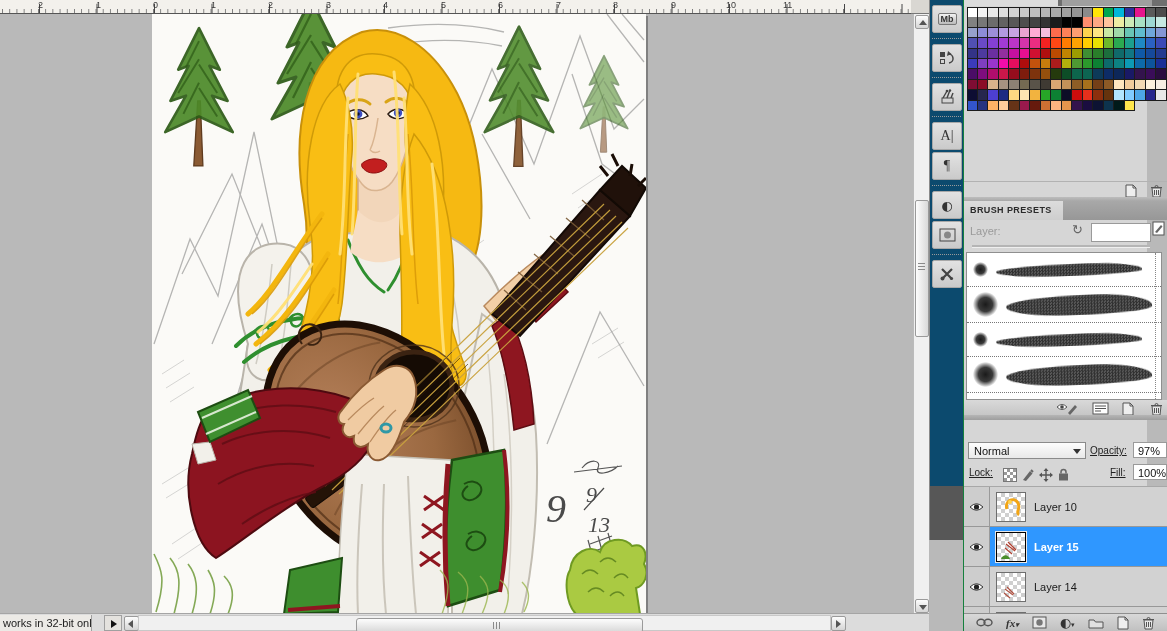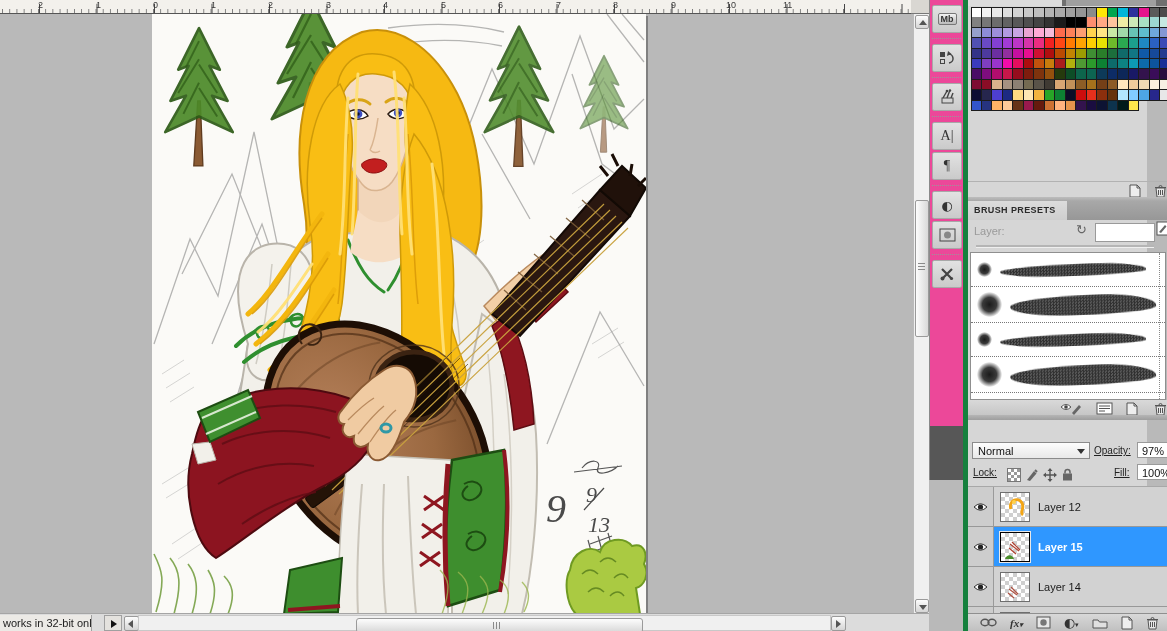--- a/index.html
+++ b/index.html
@@ -35,7 +35,7 @@
   .grip-h{position:absolute;left:136px;top:3px;width:9px;height:7px;
      background:repeating-linear-gradient(90deg,#8a8a8a 0 1px,transparent 1px 3px);}
   
-  #dock{position:absolute;left:929px;top:0;width:34px;height:480px;background:#ec4899;border-left:1px solid #8a8a8a;box-sizing:border-box;}
+  #dock{position:absolute;left:929px;top:0;width:34px;height:540px;background:#0c4a6e;border-left:1px solid #8a8a8a;box-sizing:border-box;}
   #dock-dark{position:absolute;left:0;bottom:0;width:100%;height:54px;background:#575757;}
   .dock-group{border-top:1px dotted #999;padding:3px 0;margin:0 2px;}
   .dock-group:first-child{border-top:none;}

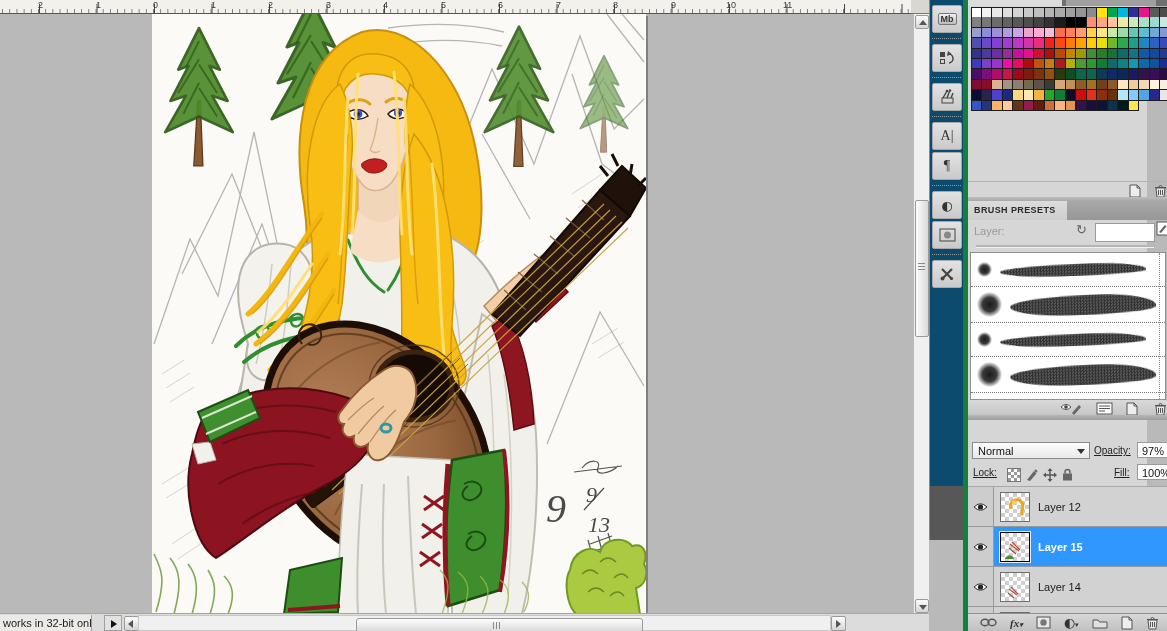--- a/index.html
+++ b/index.html
@@ -42,7 +42,7 @@
   .dock-btn{width:28px;height:26px;margin:2px auto;display:flex;align-items:center;justify-content:center;
     background:linear-gradient(#e2e2e2,#cacaca);border:1px solid #a8a8a8;border-radius:2px;}
   
-  #panels{position:absolute;left:963px;top:0;width:184px;height:631px;background:#d6d6d6;border-left:5px solid #15803d;box-sizing:border-box;}
+  #panels{position:absolute;left:963px;top:0;width:184px;height:631px;background:#d6d6d6;border-left:1px solid #15803d;box-sizing:border-box;}
   
   #sw-tabs{position:absolute;left:0;top:0;width:204px;height:6px;background:#6f6f6f;}
   #sw-tab-active{position:absolute;left:0;top:0;width:94px;height:6px;background:#dcdcdc;}

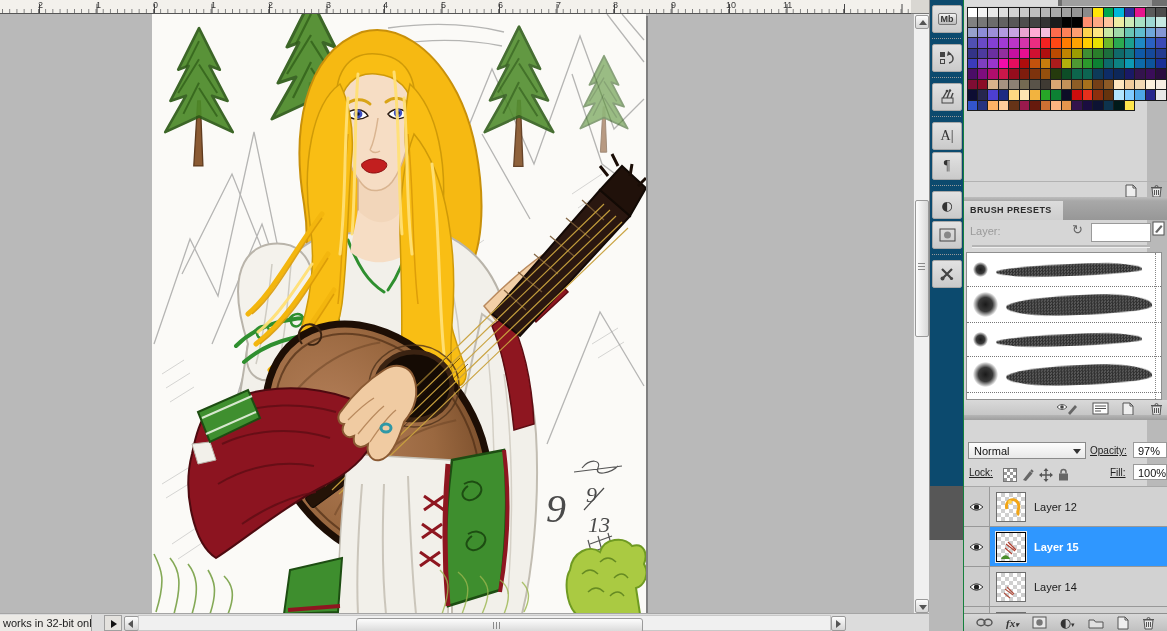--- a/index.html
+++ b/index.html
@@ -735,7 +735,7 @@
                 <circle cx="13" cy="9" r="2" fill="#ffd24d"></circle>
               </svg>
             </div>
-            <span class="lname">Layer 12</span>
+            <span class="lname">Layer 10</span>
           </div>
         </div>
         <div class="lrow sel">

